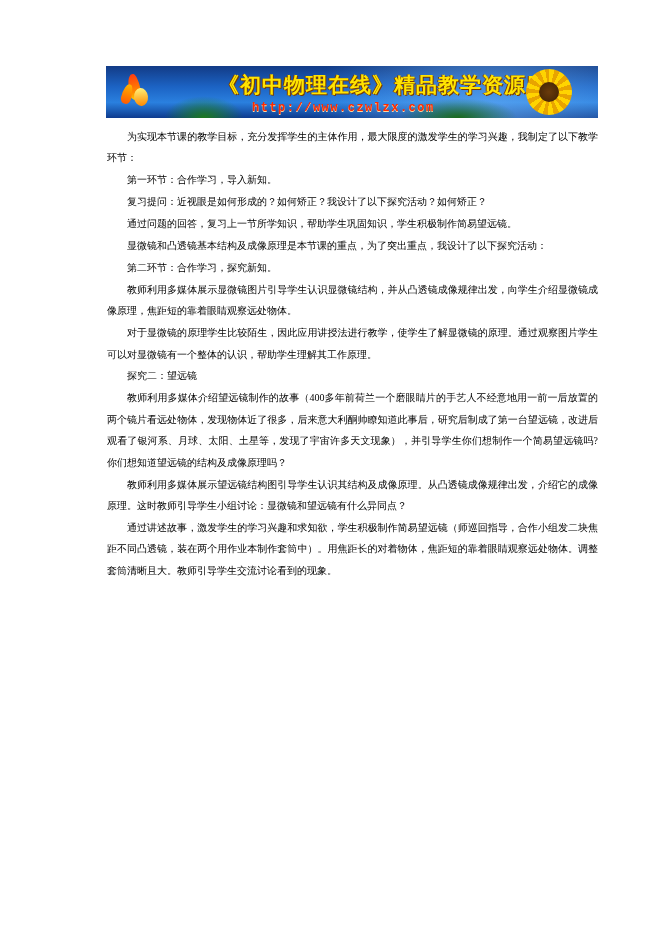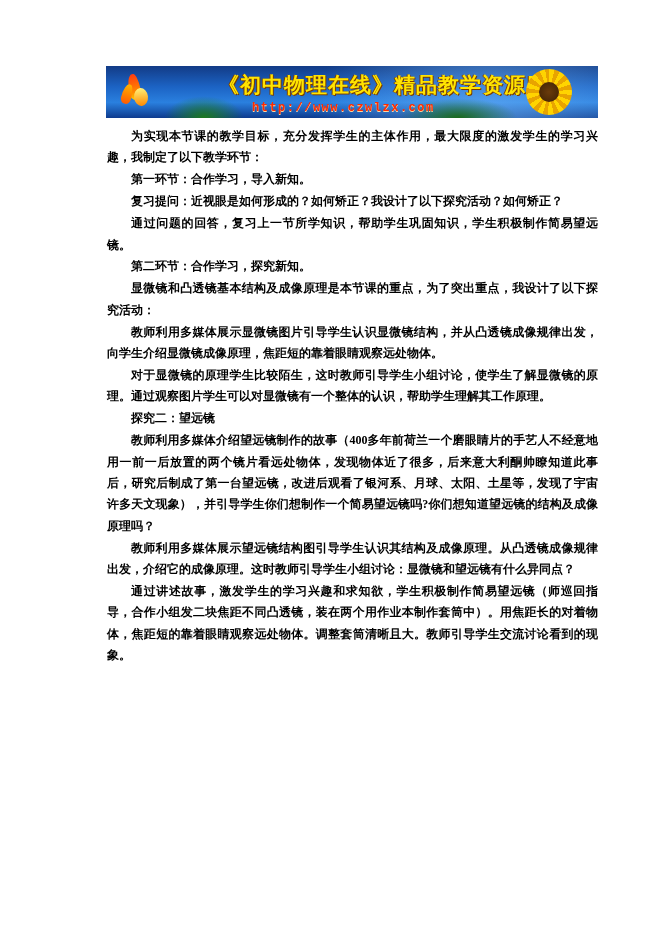--- a/index.html
+++ b/index.html
@@ -144,12 +144,11 @@
   }
   .body-text p {
     margin: 0 0 0.5px 0;
-    font-size: 12px;
+    font-size: 10px;
     line-height: 21.4px;
     text-align: justify;
     text-justify: inter-ideograph;
     letter-spacing: 0px;
-    font-weight: bold;
   }
   .indent2 { text-indent: 2em; }
   .indent3 { text-indent: 3.4em; }

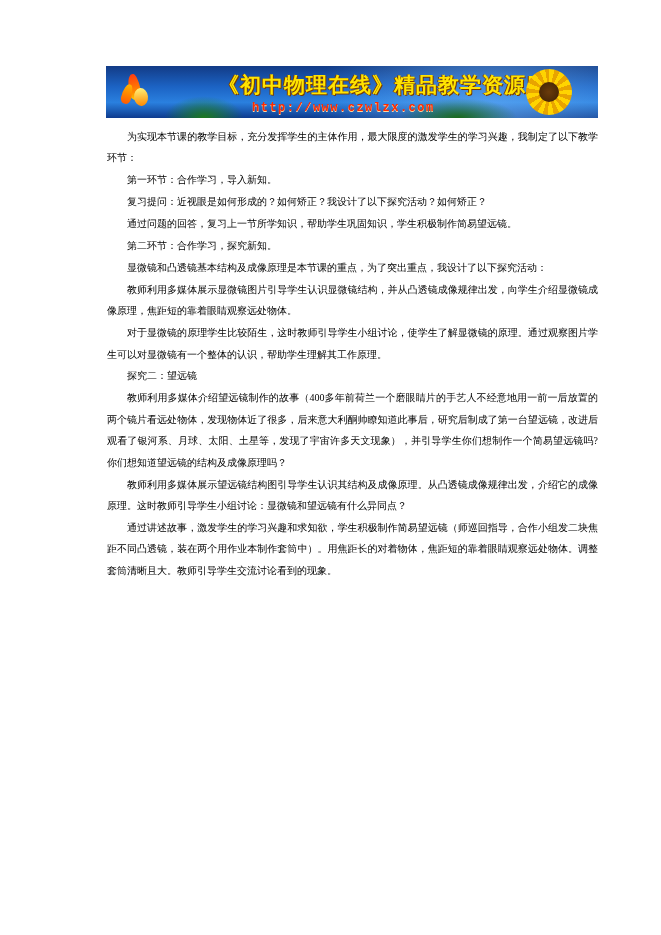--- a/index.html
+++ b/index.html
@@ -180,8 +180,8 @@
     <p class="indent2">第一环节：合作学习，导入新知。</p>
     <p class="indent2">复习提问：近视眼是如何形成的？如何矫正？我设计了以下探究活动？如何矫正？</p>
     <p class="indent2">通过问题的回答，复习上一节所学知识，帮助学生巩固知识，学生积极制作简易望远镜。</p>
+    <p class="indent2">显微镜和凸透镜基本结构及成像原理是本节课的重点，为了突出重点，我设计了以下探究活动：</p>
     <p class="indent2">第二环节：合作学习，探究新知。</p>
-    <p class="indent2">显微镜和凸透镜基本结构及成像原理是本节课的重点，为了突出重点，我设计了以下探究活动：</p>
     <p class="indent2">教师利用多媒体展示显微镜图片引导学生认识显微镜结构，并从凸透镜成像规律出发，向学生介绍显微镜成像原理，焦距短的靠着眼睛观察远处物体。</p>
     <p class="indent2">对于显微镜的原理学生比较陌生，这时教师引导学生小组讨论，使学生了解显微镜的原理。通过观察图片学生可以对显微镜有一个整体的认识，帮助学生理解其工作原理。</p>
     <p class="indent2">探究二：望远镜</p>

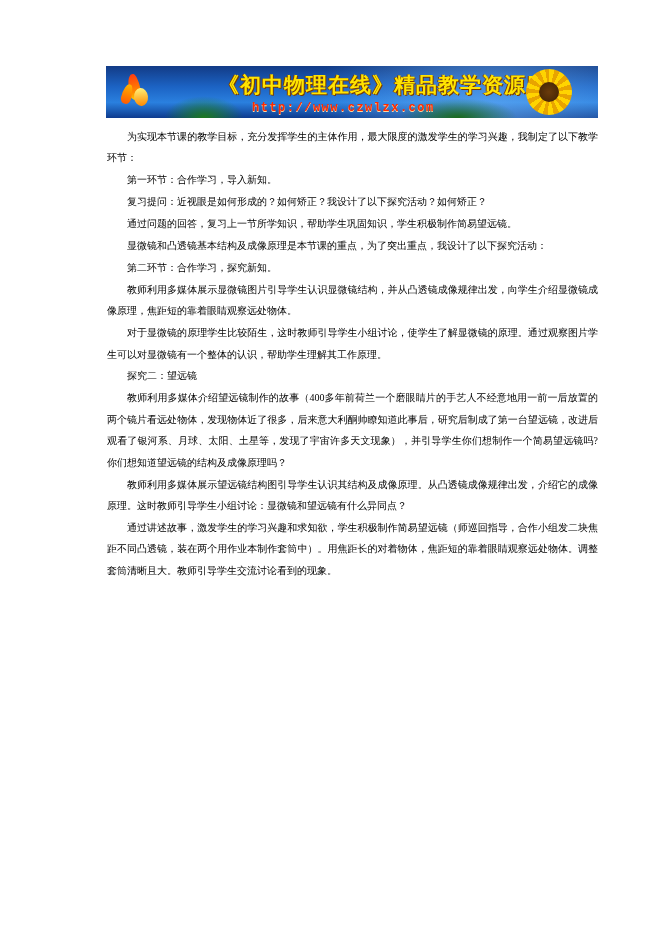--- a/index.html
+++ b/index.html
@@ -183,7 +183,7 @@
     <p class="indent2">显微镜和凸透镜基本结构及成像原理是本节课的重点，为了突出重点，我设计了以下探究活动：</p>
     <p class="indent2">第二环节：合作学习，探究新知。</p>
     <p class="indent2">教师利用多媒体展示显微镜图片引导学生认识显微镜结构，并从凸透镜成像规律出发，向学生介绍显微镜成像原理，焦距短的靠着眼睛观察远处物体。</p>
-    <p class="indent2">对于显微镜的原理学生比较陌生，这时教师引导学生小组讨论，使学生了解显微镜的原理。通过观察图片学生可以对显微镜有一个整体的认识，帮助学生理解其工作原理。</p>
+    <p class="indent2">对于显微镜的原理学生比较陌生，因此应用讲授法进行教学，使学生了解显微镜的原理。通过观察图片学生可以对显微镜有一个整体的认识，帮助学生理解其工作原理。</p>
     <p class="indent2">探究二：望远镜</p>
     <p class="indent2">教师利用多媒体介绍望远镜制作的故事（400多年前荷兰一个磨眼睛片的手艺人不经意地用一前一后放置的两个镜片看远处物体，发现物体近了很多，后来意大利酮帅瞭知道此事后，研究后制成了第一台望远镜，改进后观看了银河系、月球、太阳、土星等，发现了宇宙许多天文现象），并引导学生你们想制作一个简易望远镜吗?你们想知道望远镜的结构及成像原理吗？</p>
     <p class="indent2">教师利用多媒体展示望远镜结构图引导学生认识其结构及成像原理。从凸透镜成像规律出发，介绍它的成像原理。这时教师引导学生小组讨论：显微镜和望远镜有什么异同点？</p>

